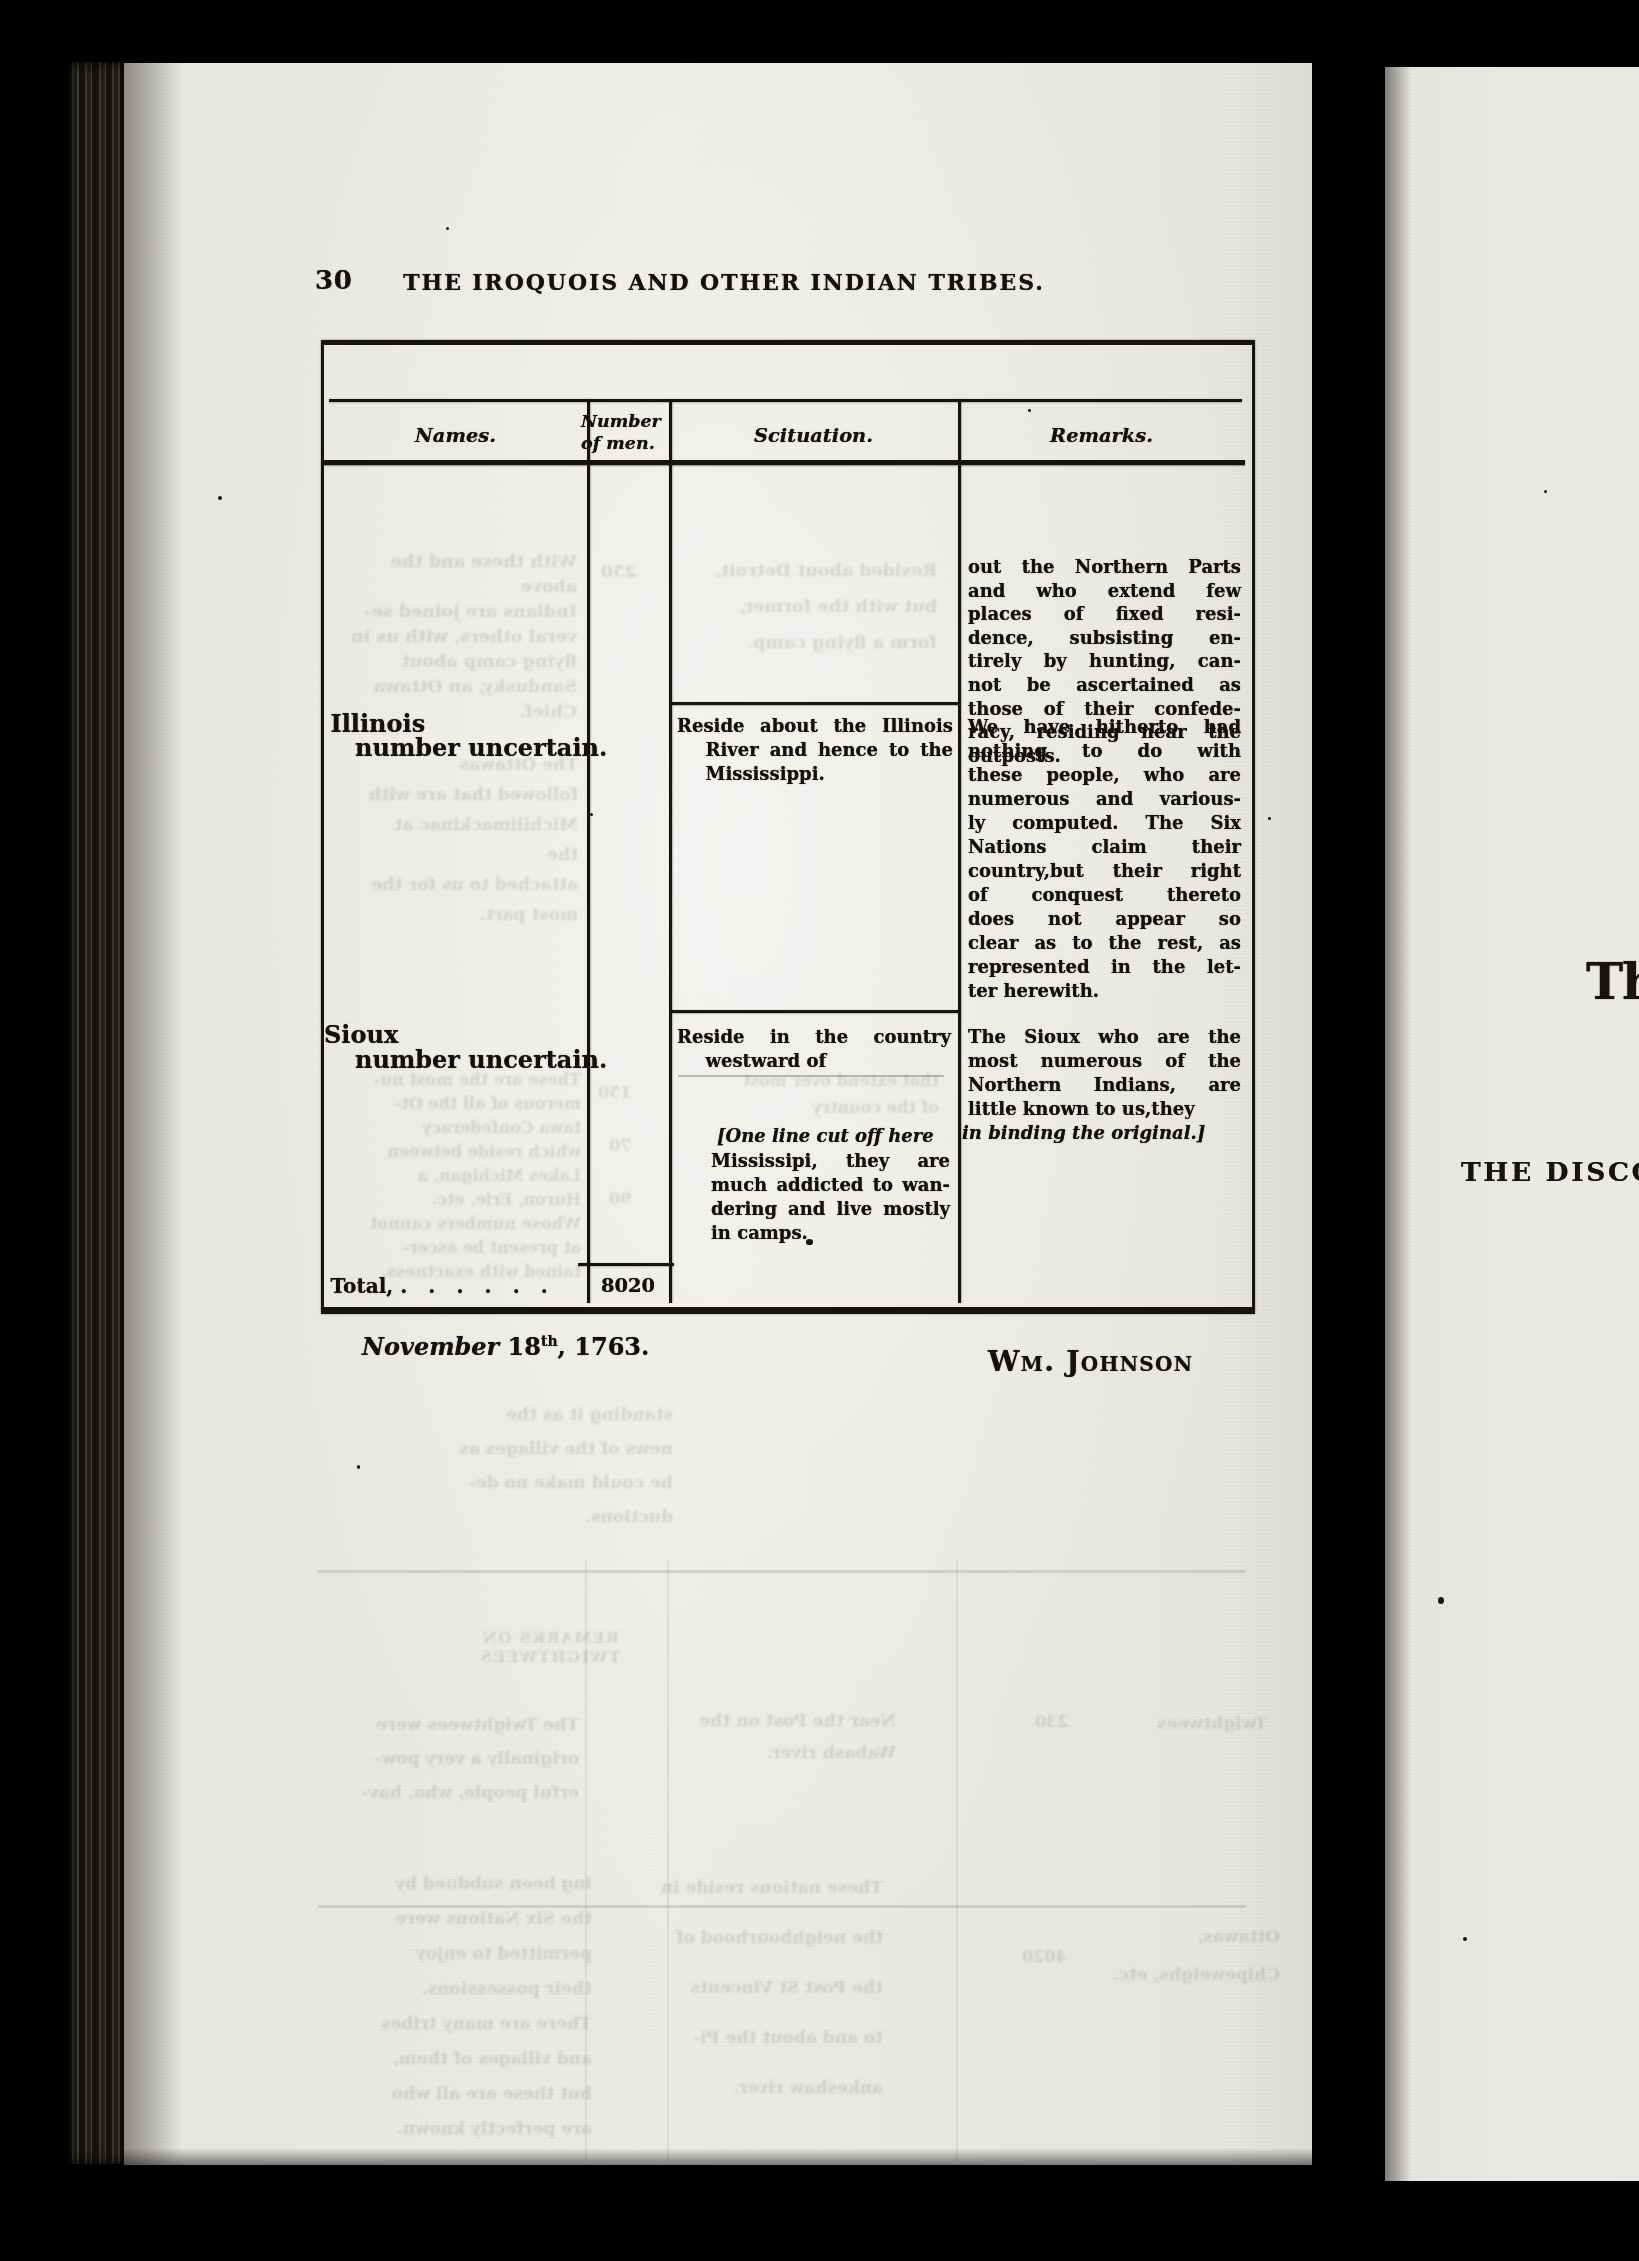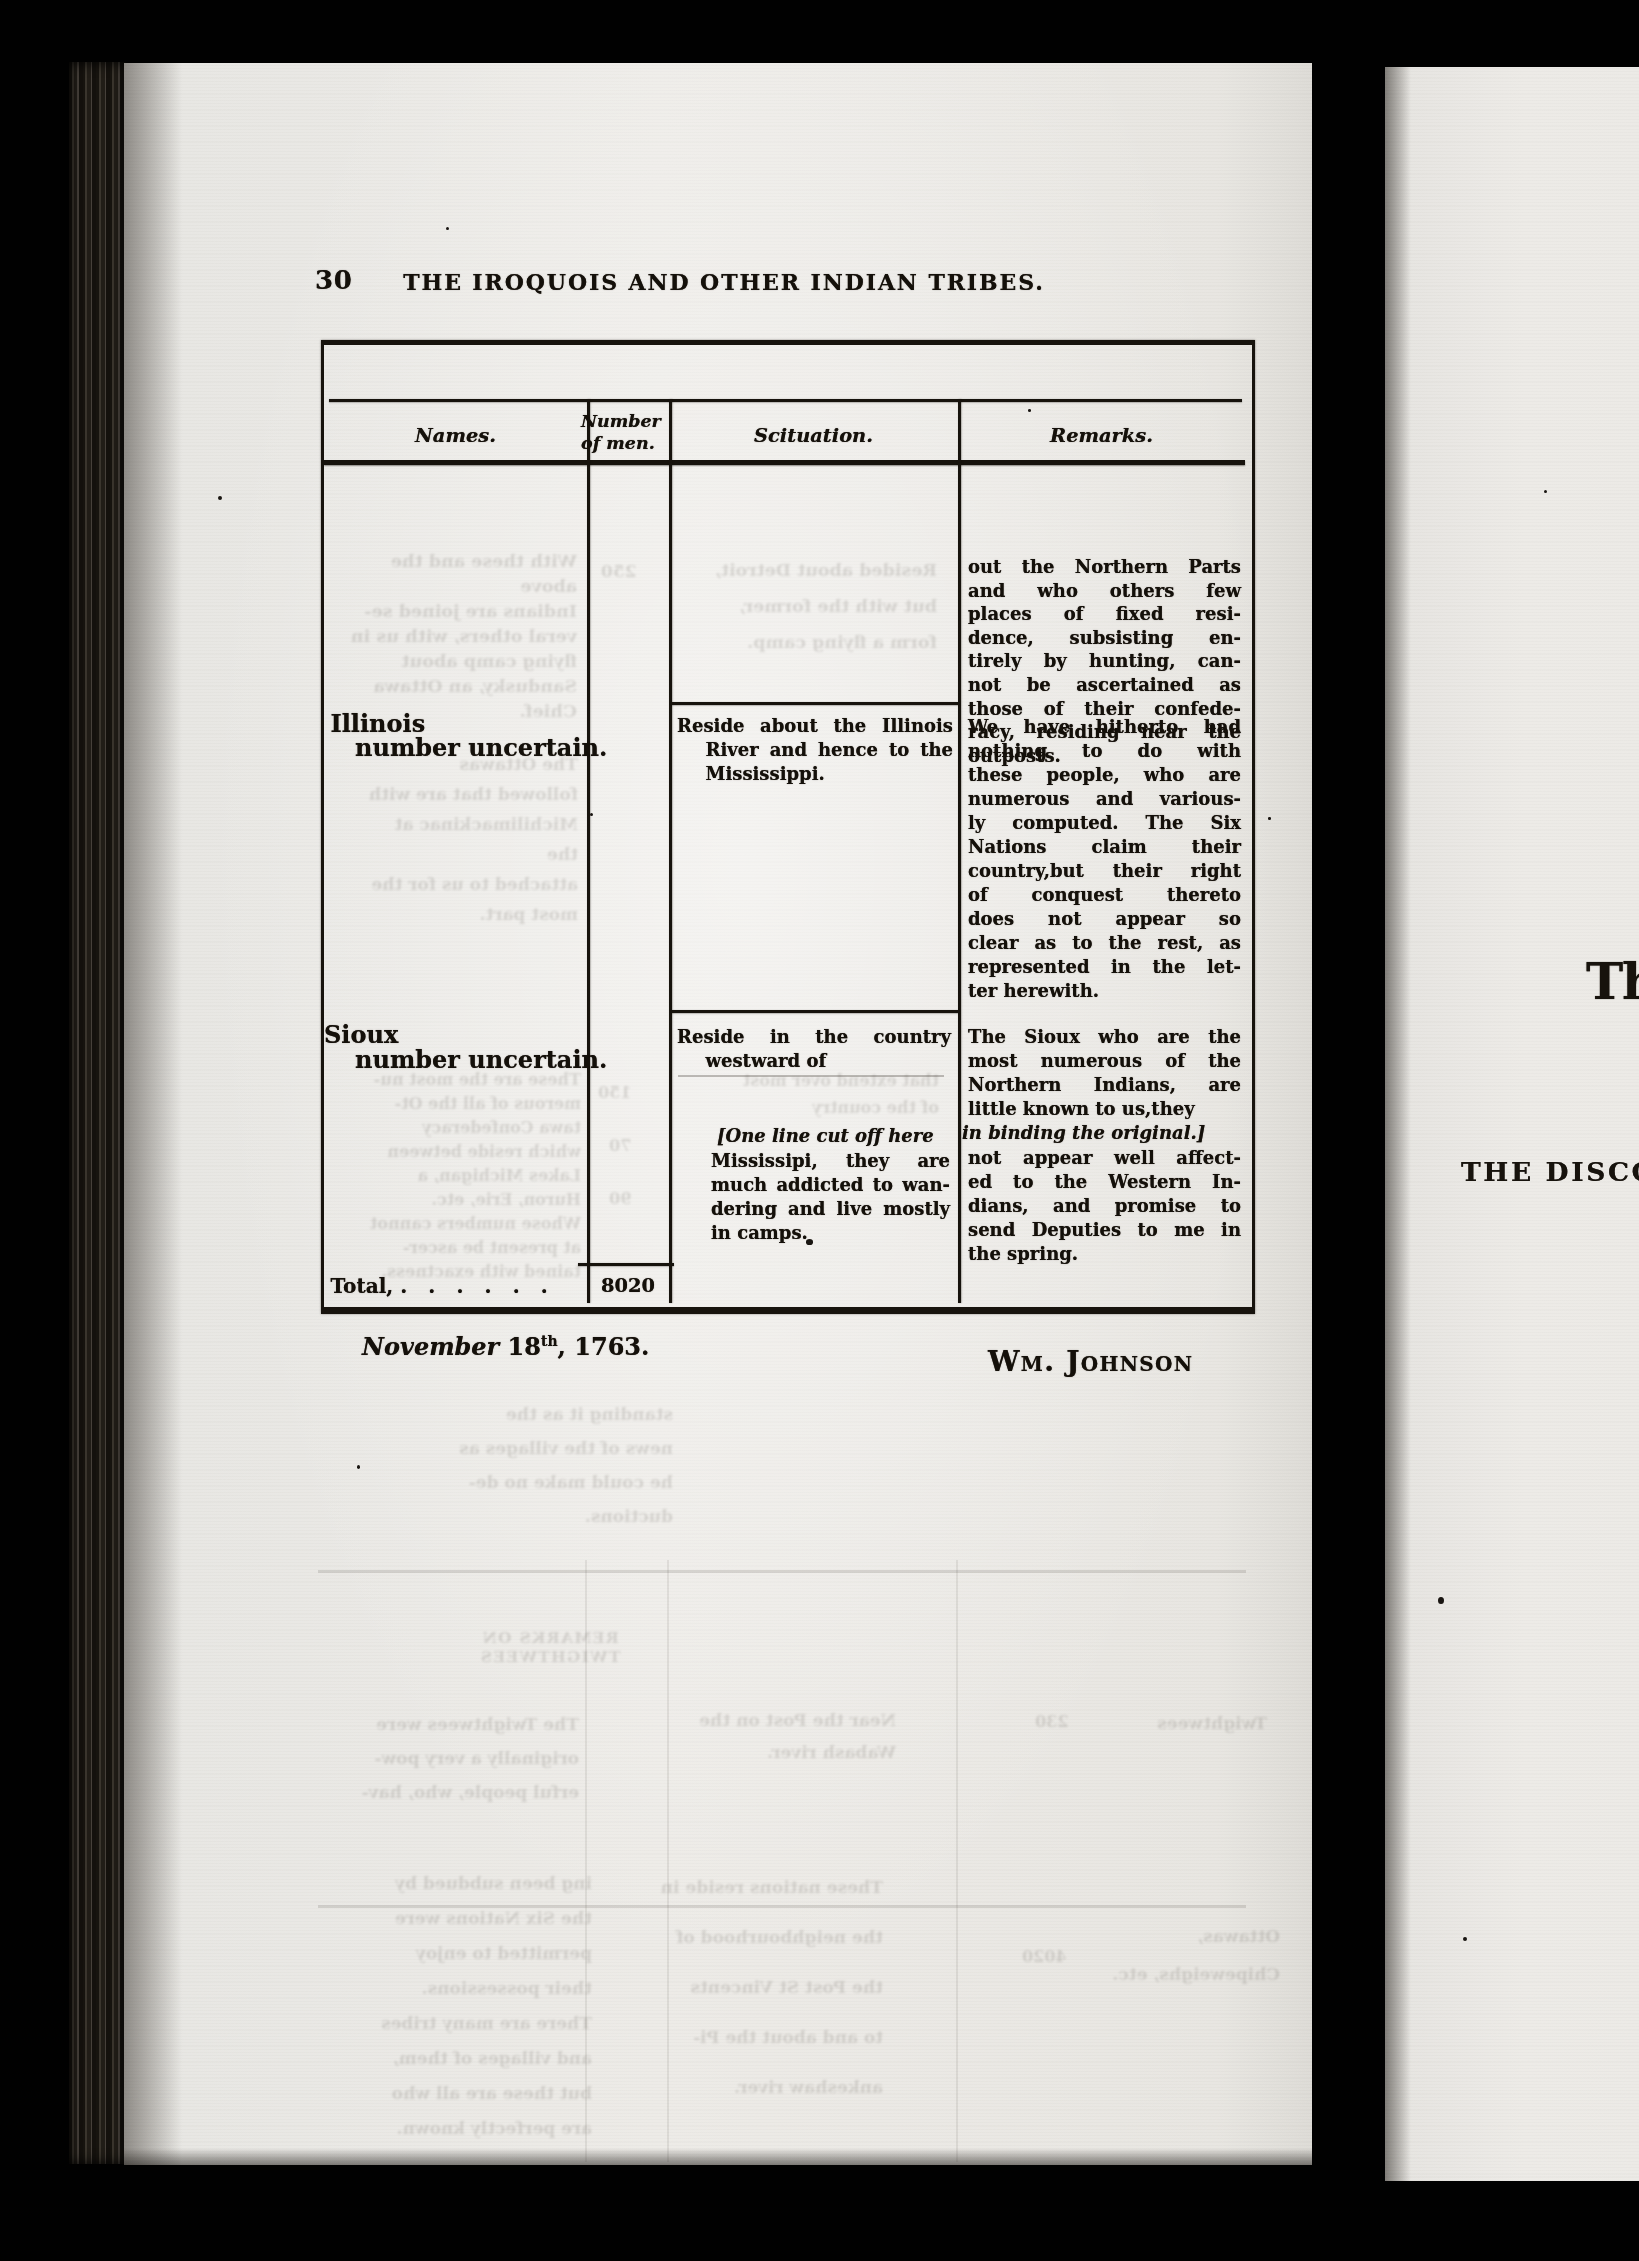--- a/index.html
+++ b/index.html
@@ -114,7 +114,7 @@
 
       <div class="cellblock ink just" style="left:644px;top:210px;width:273px;line-height:23.6px;">
           <div class="ln">out the Northern Parts</div>
-          <div class="ln">and who others few</div>
+          <div class="ln">and who extend few</div>
           <div class="ln">places of fixed resi-</div>
           <div class="ln">dence, subsisting en-</div>
           <div class="ln">tirely by hunting, can-</div>

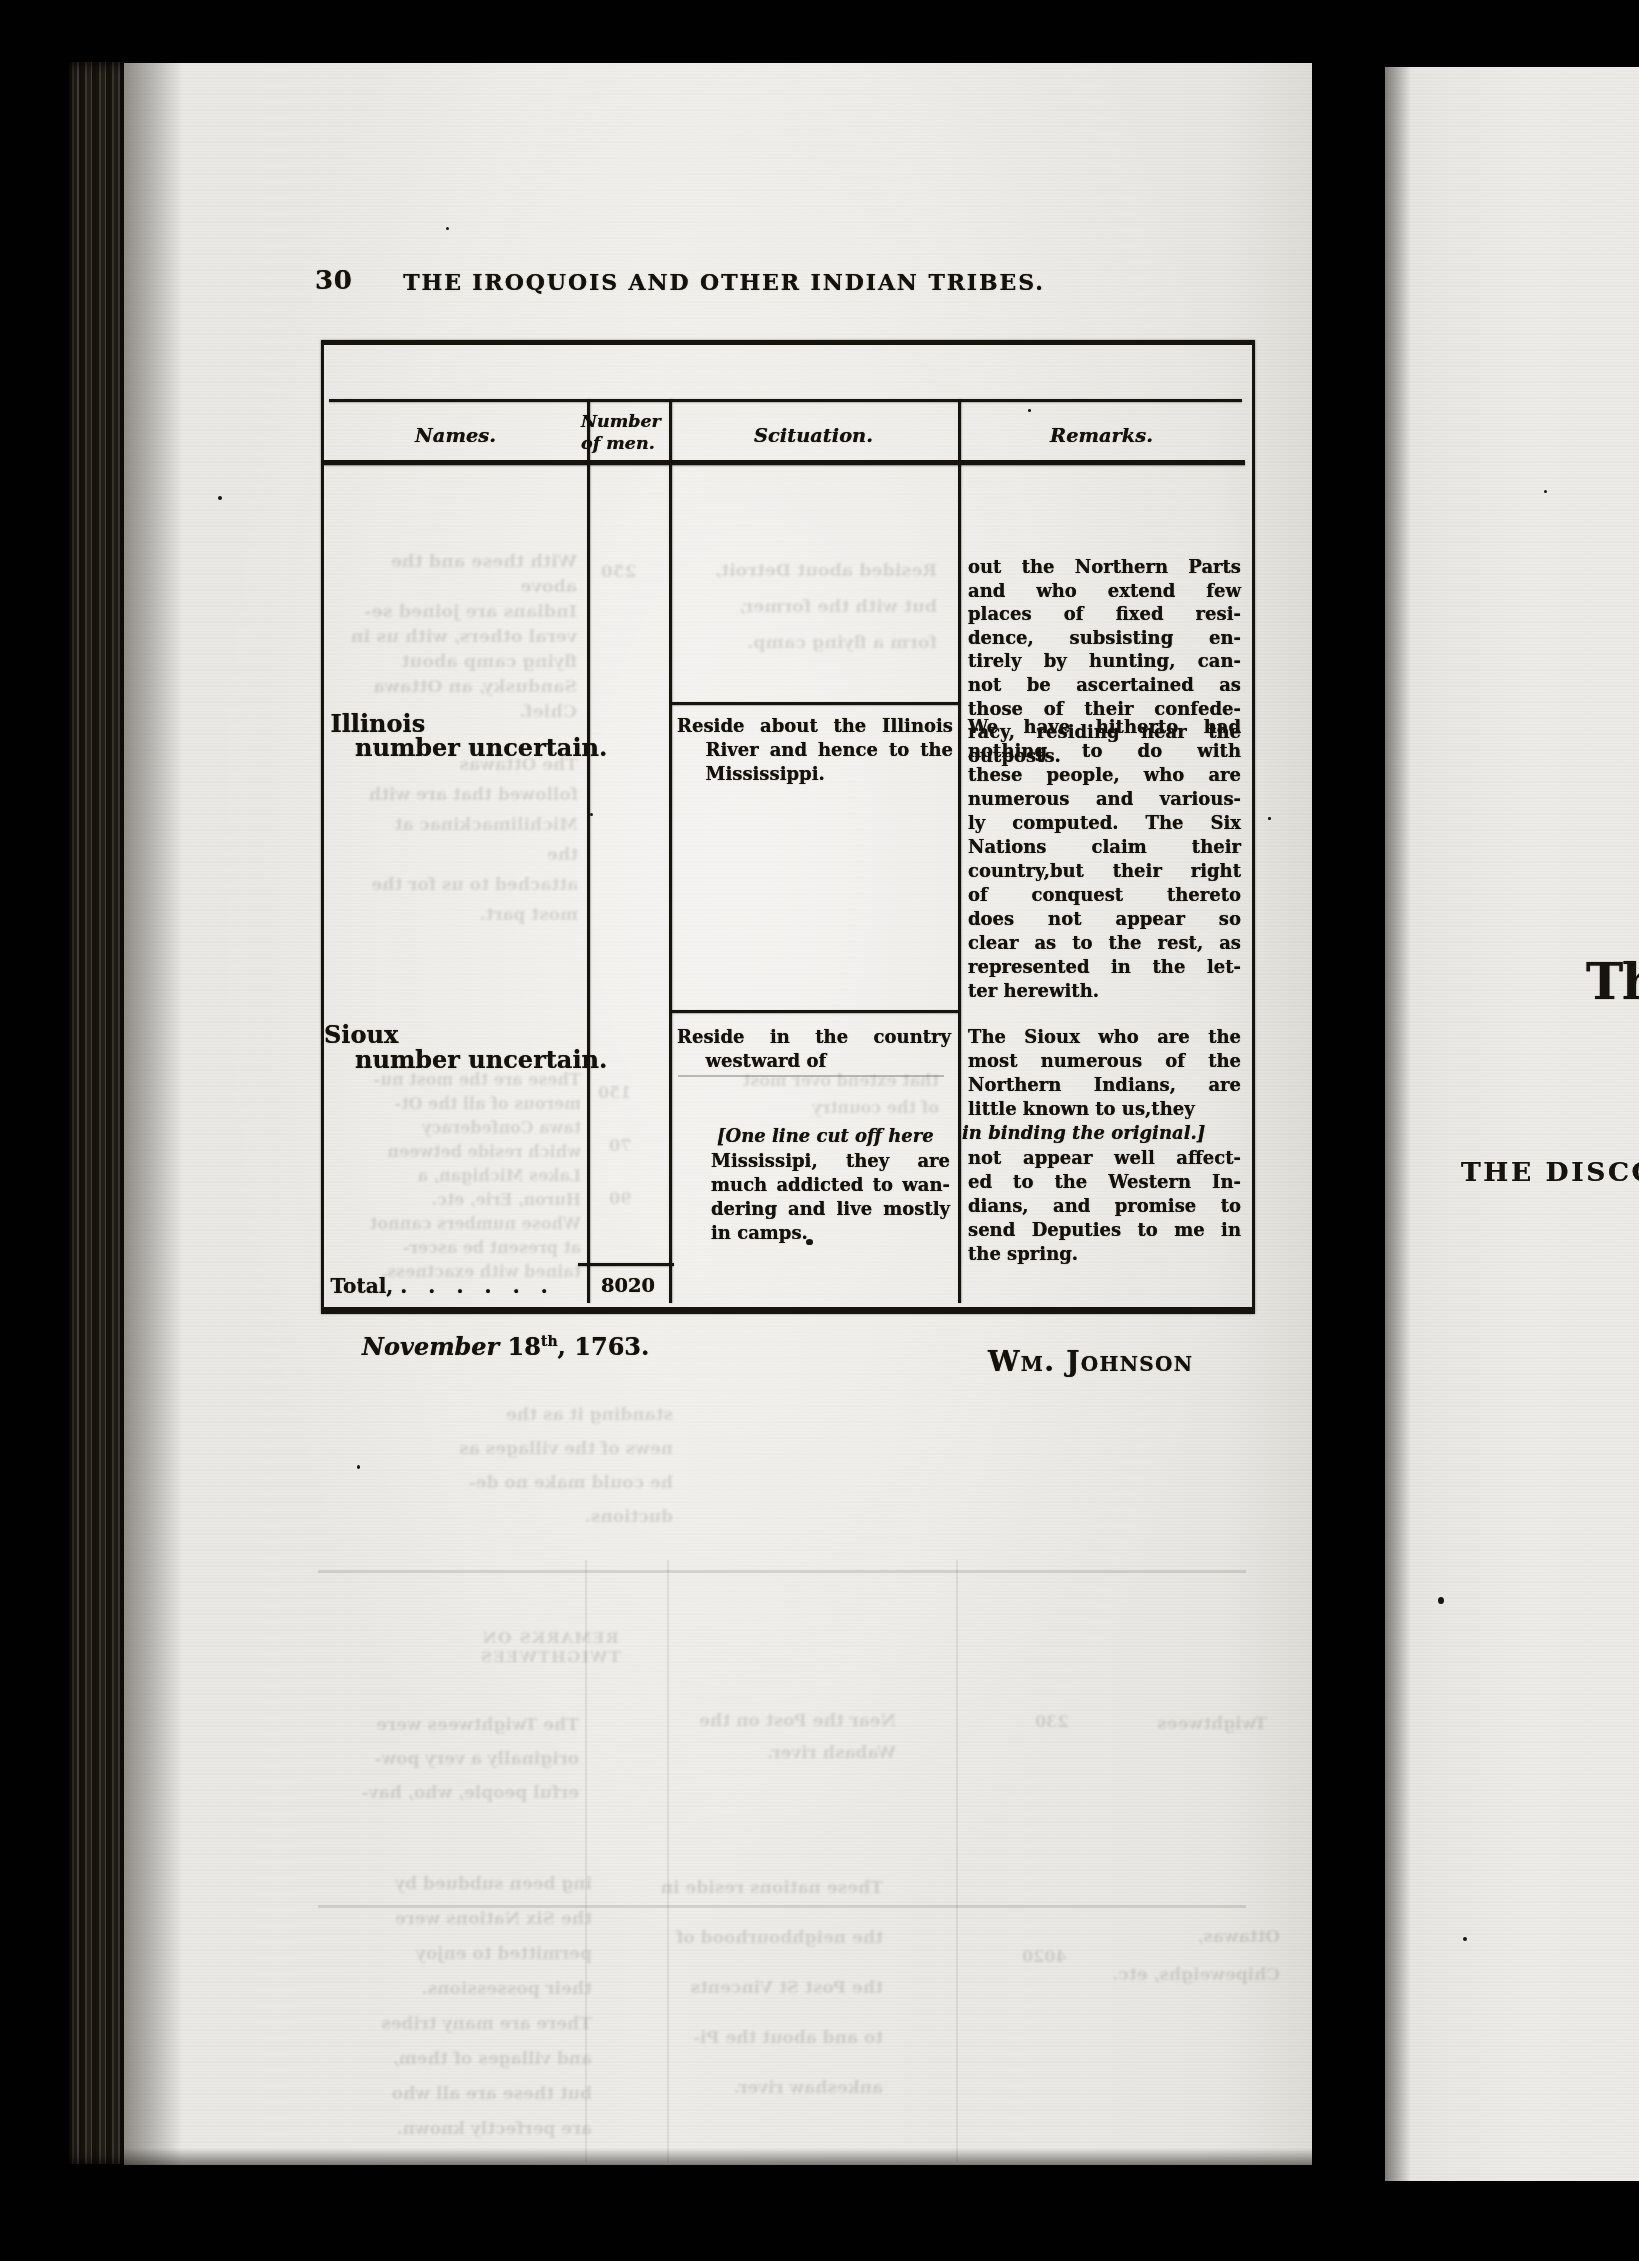--- a/index.html
+++ b/index.html
@@ -193,13 +193,6 @@
           <div class="ln last">in camps.</div>
         </div>
       <div class="cellblock ink ital" style="left:638px;top:776px;font-size:18px;">in binding the original.]</div>
-      <div class="cellblock ink just" style="left:644px;top:801px;width:273px;">
-          <div class="ln">not appear well affect-</div>
-          <div class="ln">ed to the Western In-</div>
-          <div class="ln">dians, and promise to</div>
-          <div class="ln">send Deputies to me in</div>
-          <div class="ln last">the spring.</div>
-        </div>
 
       <div class="ghost" style="left:5.2px;top:723px;width:252px;font-size:16px;line-height:24px;">
           <div class="ln">These are the most nu-</div>

